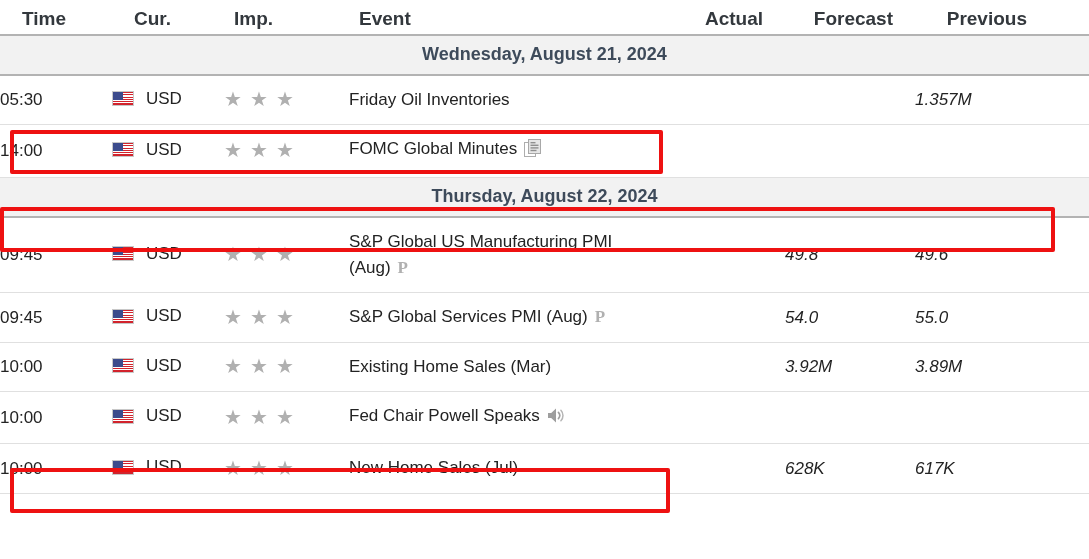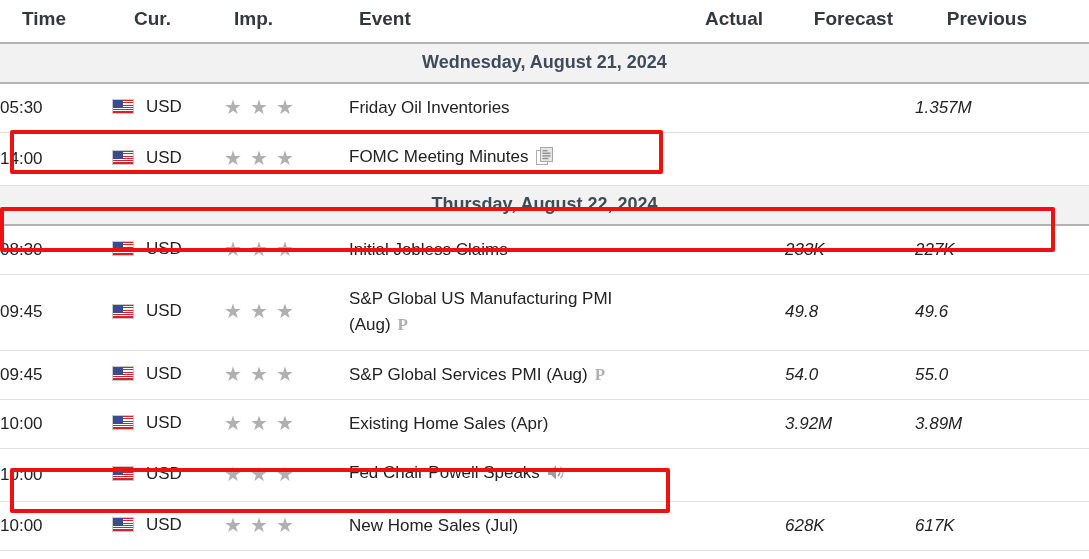--- a/index.html
+++ b/index.html
@@ -41,7 +41,7 @@
     font-size: 19px;
     font-weight: bold;
     color: #33383d;
-    padding: 8px 0 12px 0;
+    padding: 8px 0 4px 0;
     border-bottom: 2px solid #b3b3b3;
     background: #ffffff;
     white-space: nowrap;

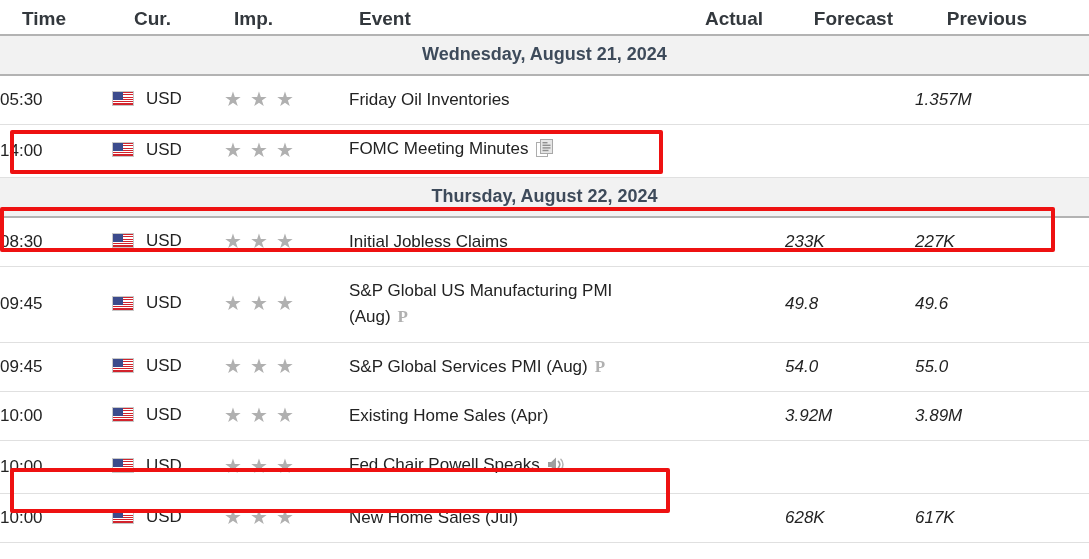--- a/index.html
+++ b/index.html
@@ -228,7 +228,7 @@
               <span class="star">★</span>
               <span class="star">★</span>
             </span></td>
-          <td class="t-event"><span class="ev-text">FOMC Meeting Minutes</span><span class="icon-inline"><svg class="doc-icon" viewBox="0 0 17 18" xmlns="http://www.w3.org/2000/svg">
+          <td class="t-event"><span class="ev-text">FOMC Global Minutes</span><span class="icon-inline"><svg class="doc-icon" viewBox="0 0 17 18" xmlns="http://www.w3.org/2000/svg">
                 <rect x="0.5" y="3.5" width="11" height="14" fill="#ffffff" stroke="#adadad"></rect>
                 <rect x="4.5" y="0.5" width="12" height="14" fill="#e6e6e6" stroke="#a8a8a8"></rect>
                 <rect x="6.5" y="3" width="5" height="1.4" fill="#8f8f8f"></rect>

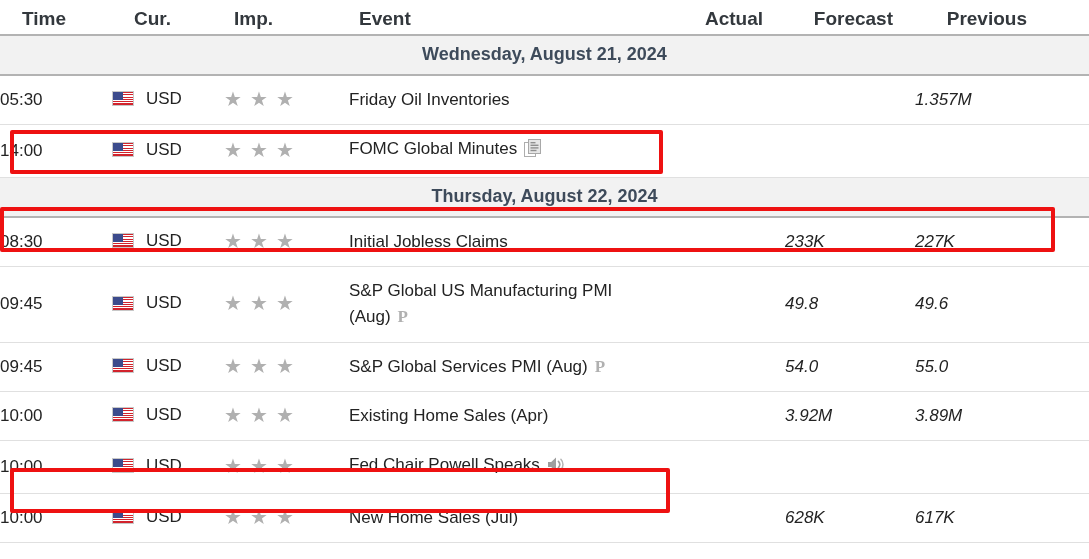--- a/index.html
+++ b/index.html
@@ -245,23 +245,6 @@
           <td colspan="8">Thursday, August 22, 2024</td>
         </tr>
         <tr class="ev-row">
-          <td class="t-time">08:30</td>
-          <td class="t-cur"><span class="cur-wrap">
-              <span class="flag"></span>
-              <span class="cur-code">USD</span>
-            </span></td>
-          <td class="t-imp"><span class="stars">
-              <span class="star">★</span>
-              <span class="star">★</span>
-              <span class="star">★</span>
-            </span></td>
-          <td class="t-event"><span class="ev-text">Initial Jobless Claims</span></td>
-          <td class="t-num"></td>
-          <td class="t-num">233K</td>
-          <td class="t-num">227K</td>
-          <td class="t-pad"></td>
-        </tr>
-        <tr class="ev-row">
           <td class="t-time">09:45</td>
           <td class="t-cur"><span class="cur-wrap">
               <span class="flag"></span>

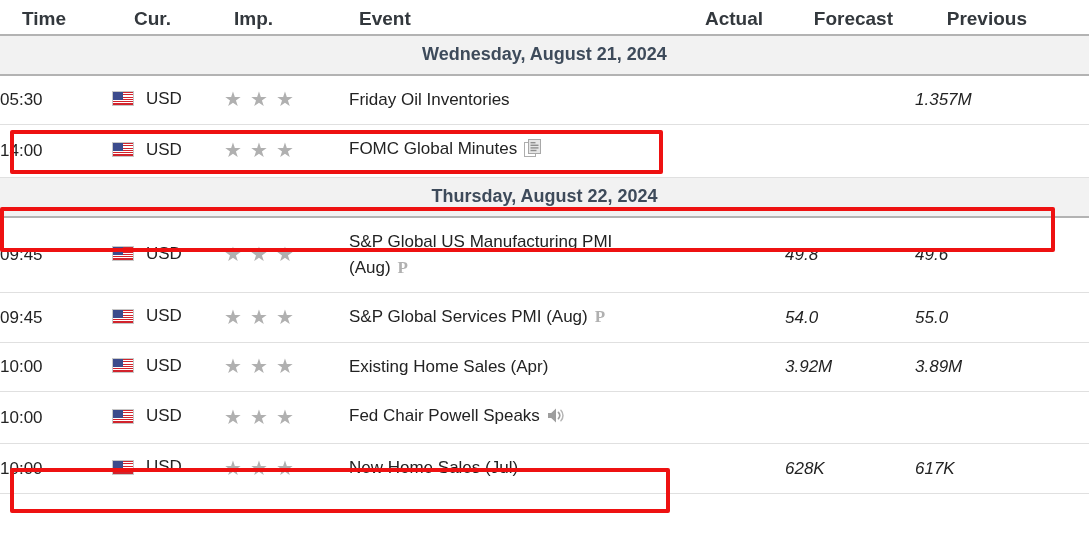--- a/index.html
+++ b/index.html
@@ -289,7 +289,7 @@
               <span class="star">★</span>
               <span class="star">★</span>
             </span></td>
-          <td class="t-event"><span class="ev-text">Existing Home Sales (Apr)</span></td>
+          <td class="t-event"><span class="ev-text">Existing Home Sales (Mar)</span></td>
           <td class="t-num"></td>
           <td class="t-num">3.92M</td>
           <td class="t-num">3.89M</td>

